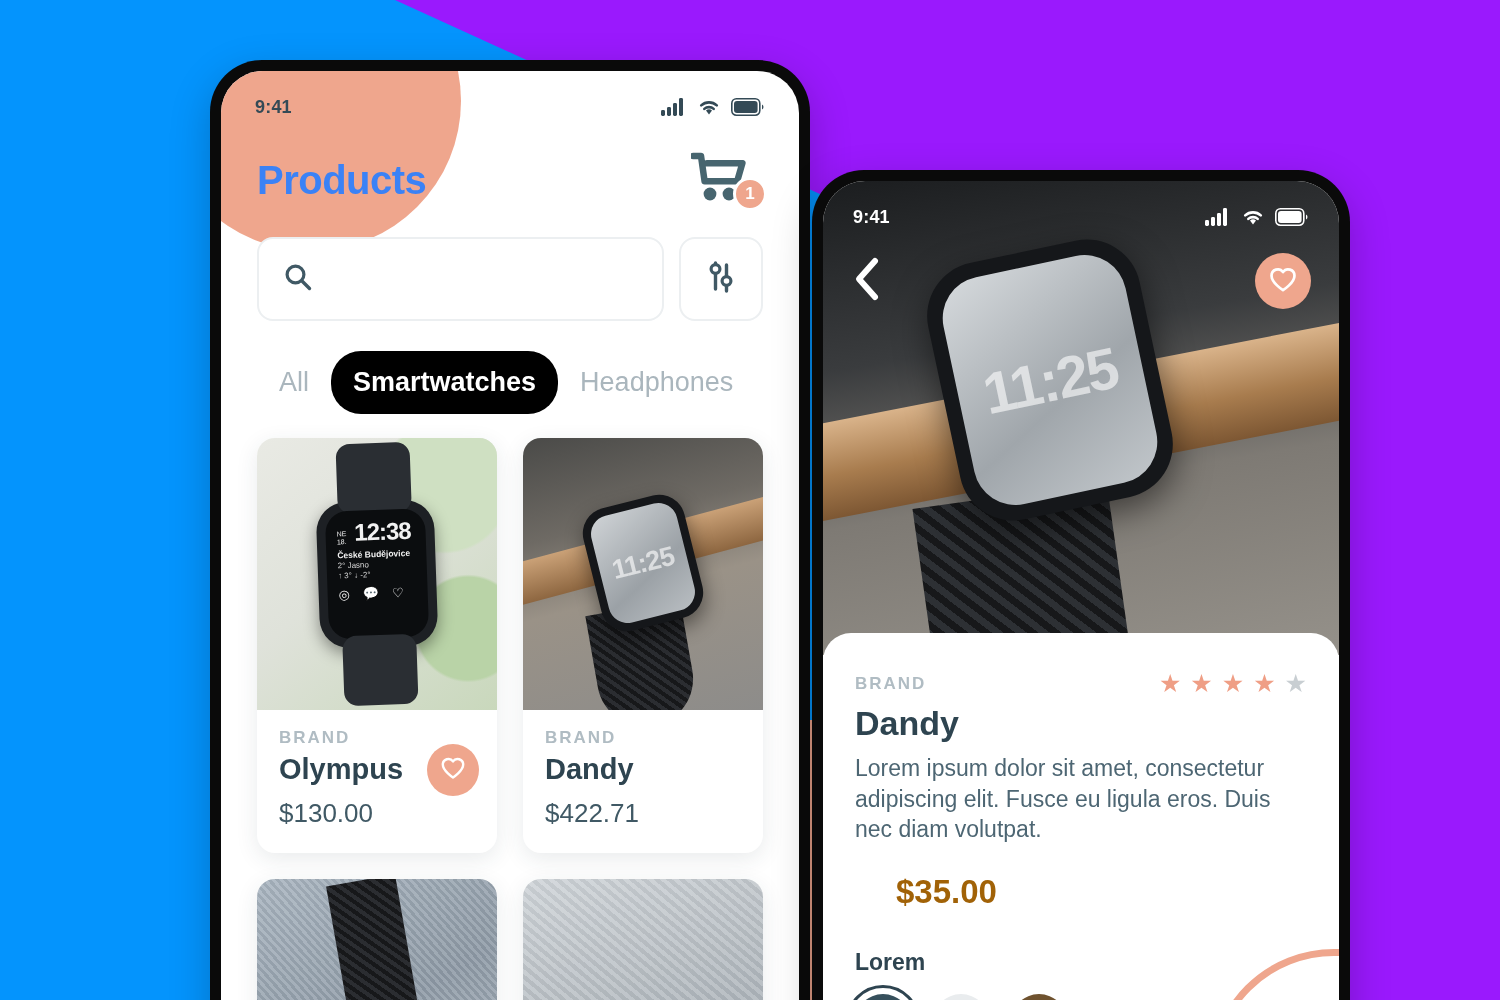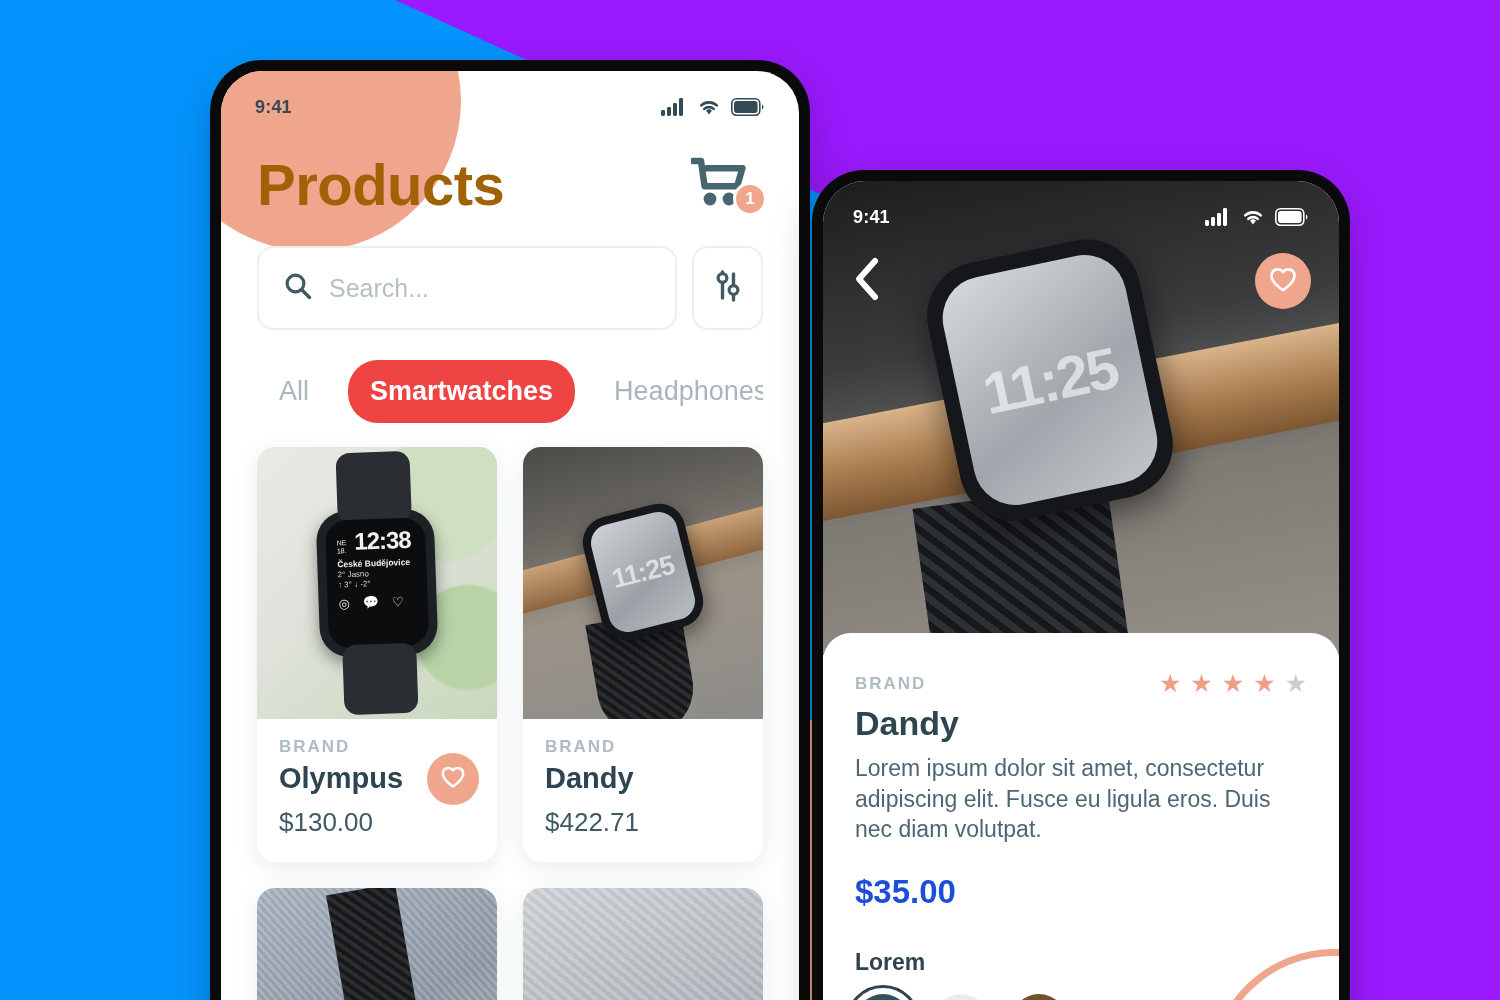--- a/index.html
+++ b/index.html
@@ -77,7 +77,7 @@
     margin-top:26px;
   }
   .page-title{
-    font-size:58px; font-weight:800; color:#a16207; letter-spacing:-.5px;
+    font-size:40px; font-weight:800; color:#3b82f6; letter-spacing:-.5px;
   }
   .cart-wrap{ position:relative; width:72px; height:58px; }
   .cart-badge{

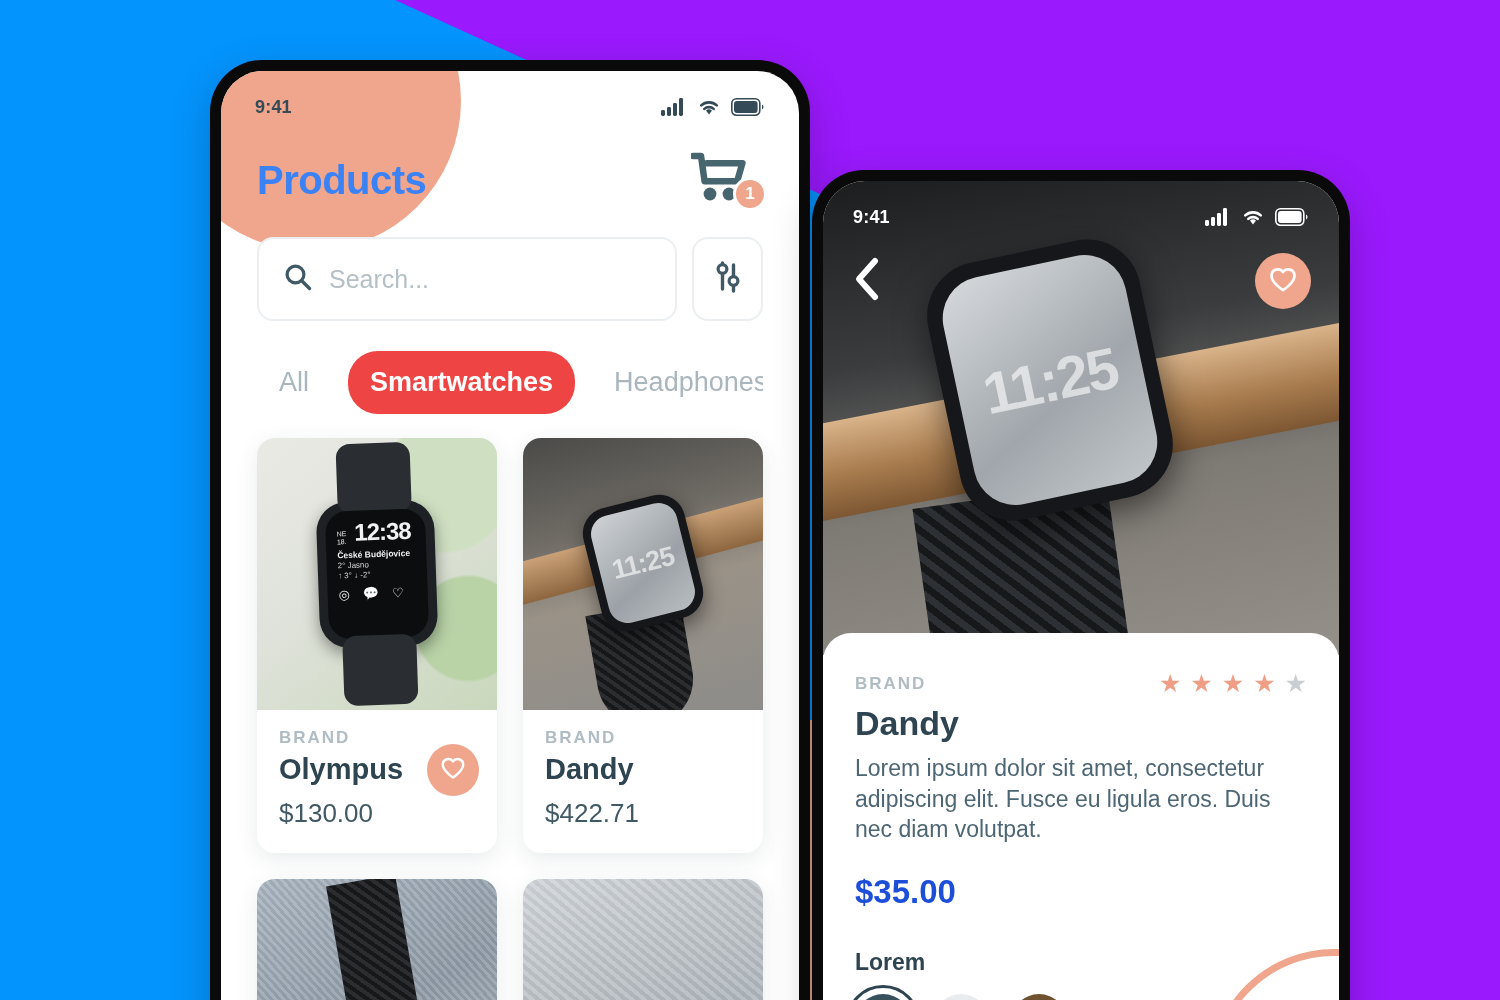--- a/index.html
+++ b/index.html
@@ -336,7 +336,6 @@
                 <path d="M19 19l7.5 7.5" stroke="#405965" stroke-width="3.4" stroke-linecap="round"></path>
               </svg>
           </span>
-          <input class="search-input" type="text" placeholder="Search..." style="">
         </div>
         <div class="filter-btn">
           <span>

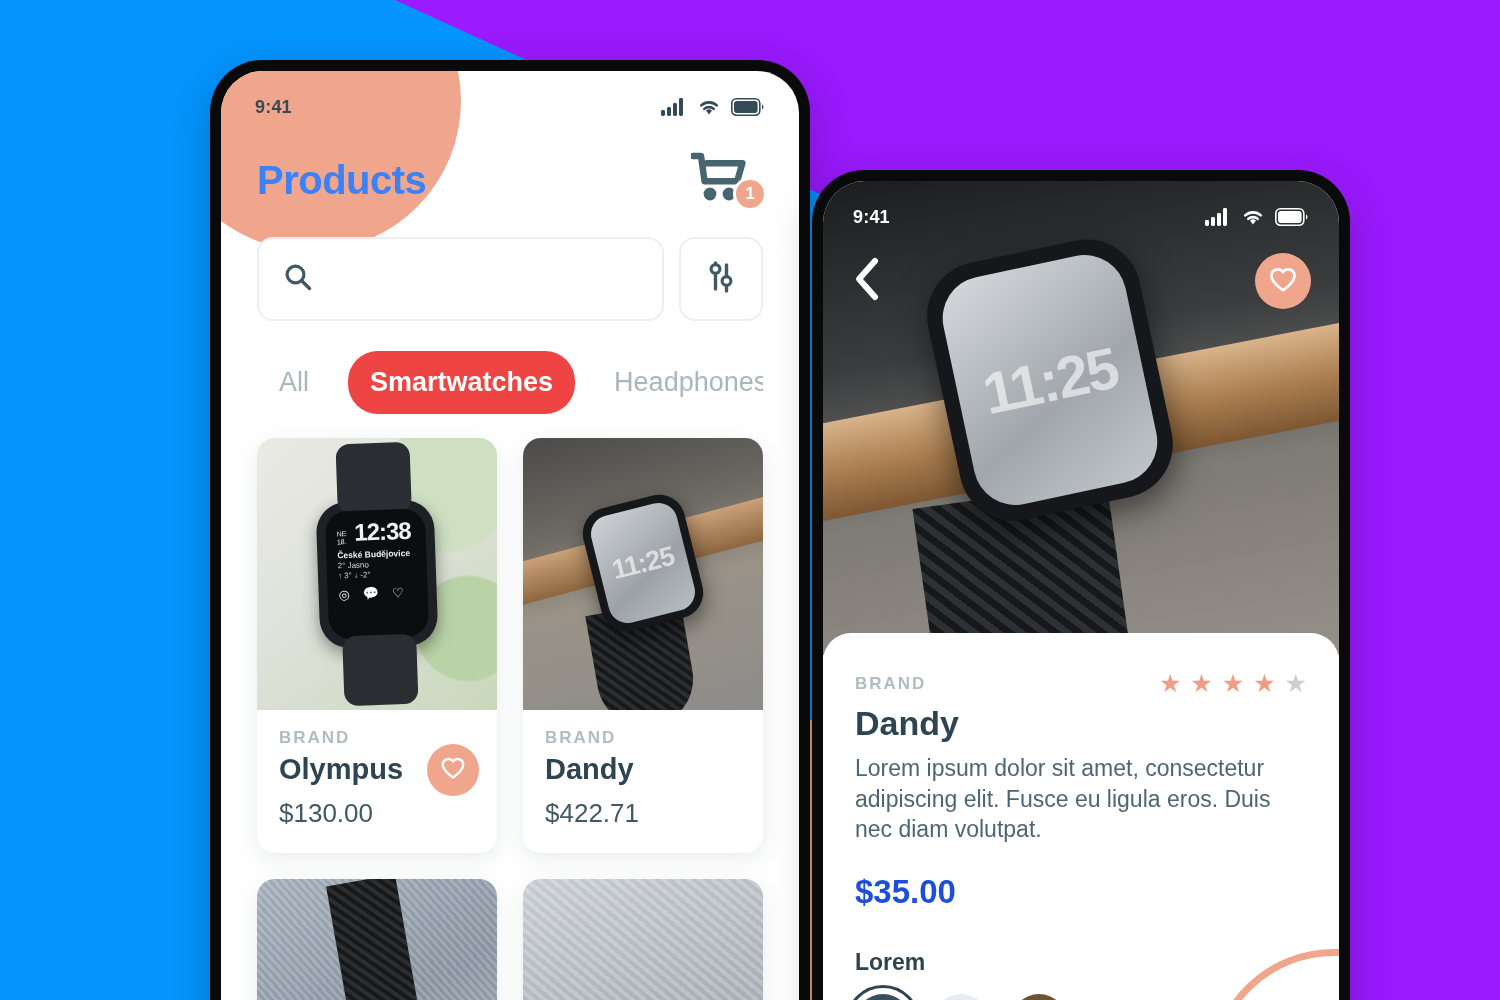--- a/index.html
+++ b/index.html
@@ -110,7 +110,7 @@
 
   
   .tabs{
-    display:flex; align-items:center; gap:17px;
+    display:flex; align-items:center; gap:0;
     margin-top:30px; white-space:nowrap; overflow:hidden;
   }
   .tab{

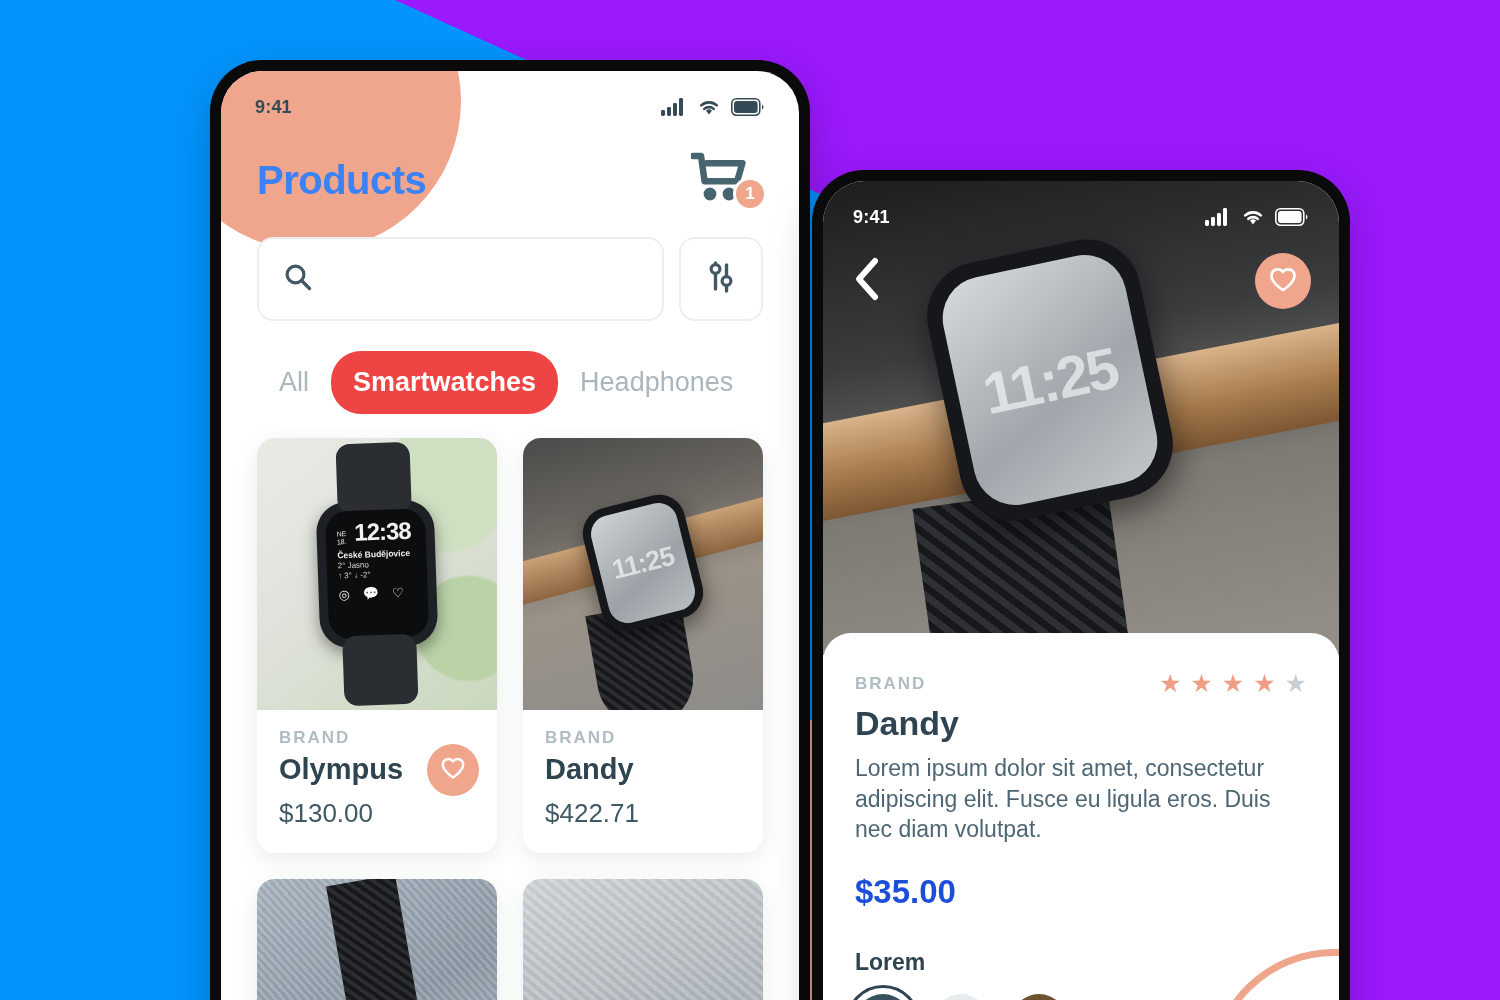--- a/index.html
+++ b/index.html
@@ -118,7 +118,7 @@
     border-radius:30px; cursor:pointer; font-weight:400;
   }
   .tab.active{
-    background:#ef4444; color:#fff; font-weight:600;
+    background:#000000; color:#fff; font-weight:600;
   }
 
   

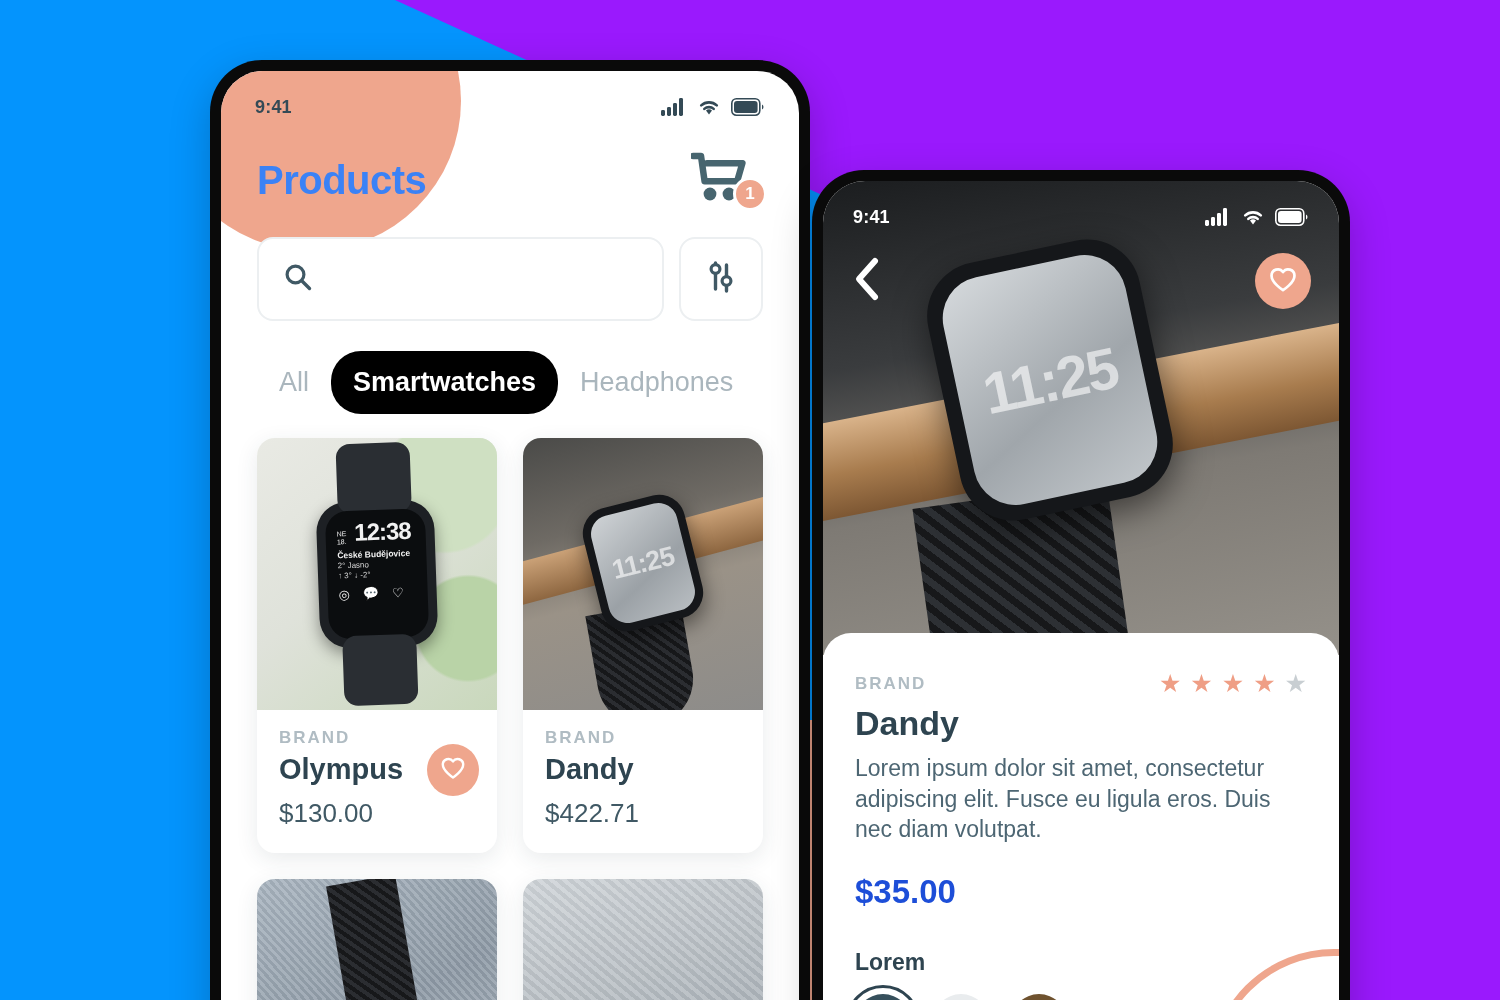--- a/index.html
+++ b/index.html
@@ -263,7 +263,7 @@
   .star.off{ color:#c8ced2; }
   .rp-name{ font-size:34px; font-weight:700; color:#2e4450; margin-top:6px; }
   .rp-desc{ font-size:23px; line-height:1.33; color:#4d6673; margin-top:10px; max-width:430px; }
-  .rp-price{ font-size:33px; font-weight:700; color:#1d4ed8; margin-top:28px; }
+  .rp-price{ font-size:33px; font-weight:700; color:#a16207; margin-top:28px;margin-left:41px; }
   .rp-color-label{ font-size:23px; font-weight:700; color:#2e4450; margin-top:38px; }
   .swatches{ display:flex; gap:22px; margin-top:18px; }
   .sw{ width:56px; height:56px; border-radius:50%; cursor:pointer; position:relative; }

